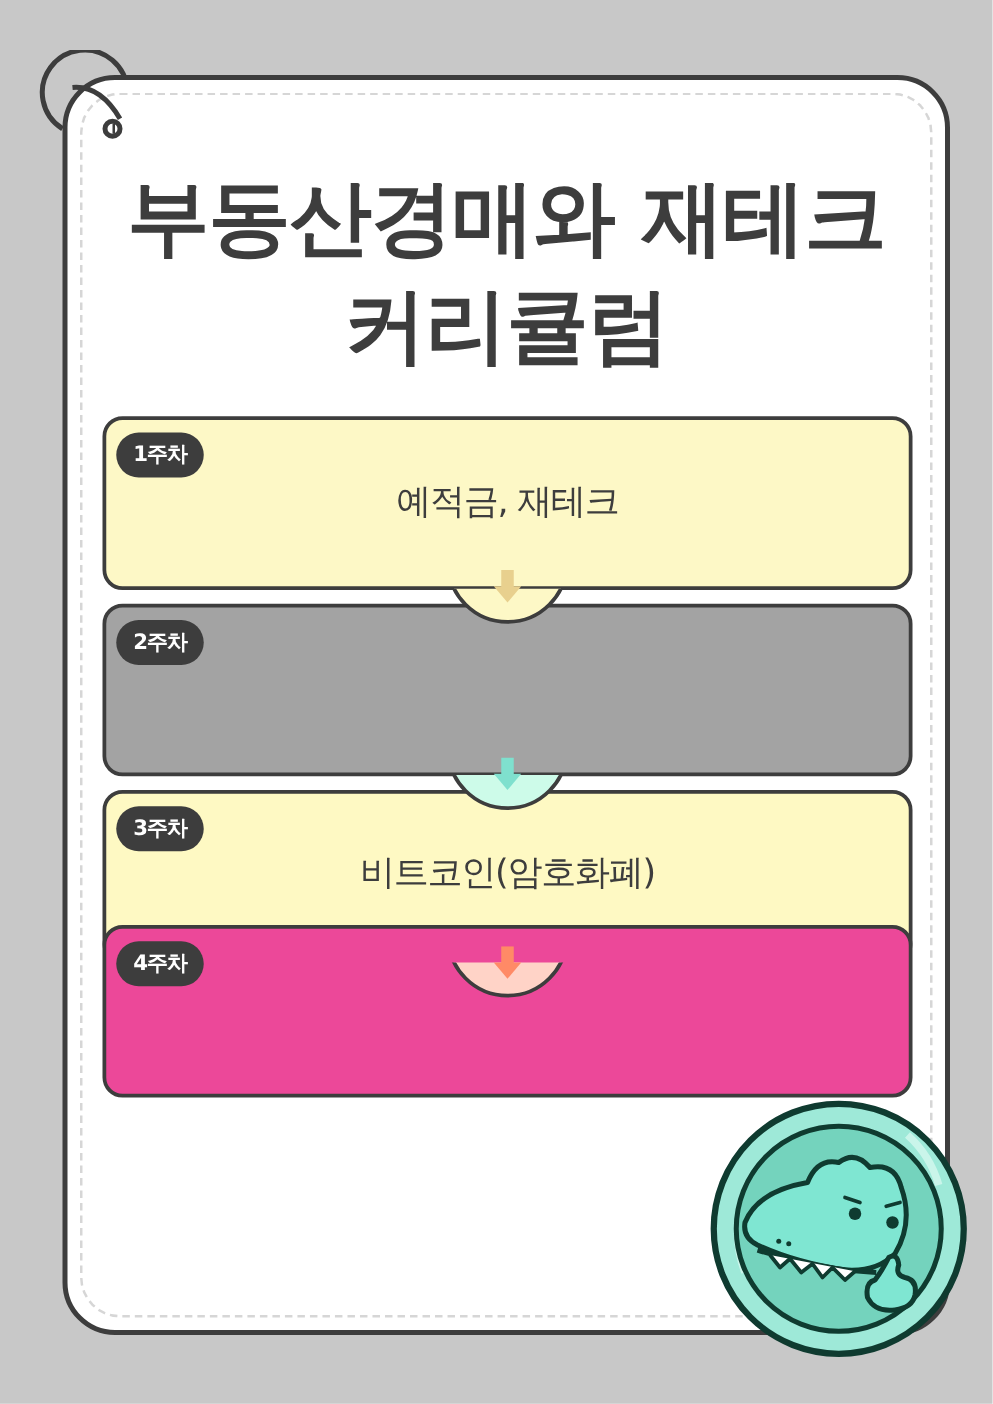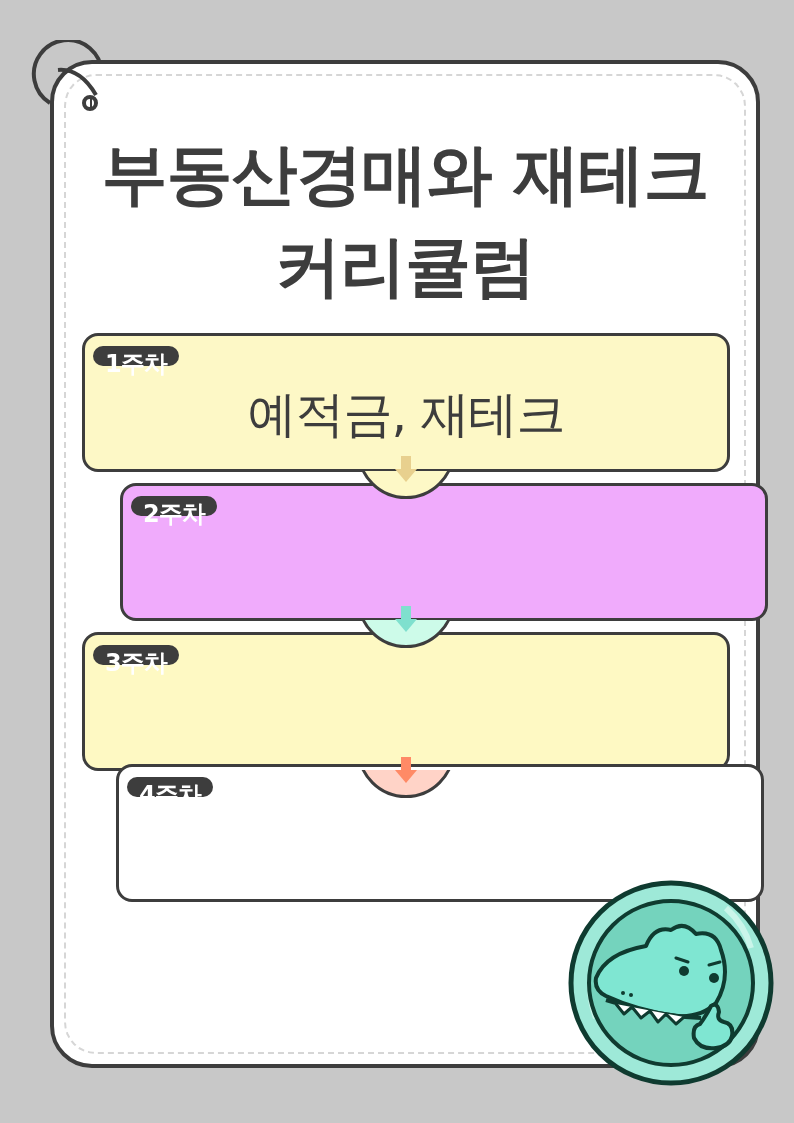--- a/index.html
+++ b/index.html
@@ -25,7 +25,7 @@
     font-weight:bold; font-size:66px; letter-spacing:-1px; line-height:1; color:#3d3d3d;
   }
   .title.l1 { top:142px; }
-  .title.l2 { top:239px;font-family:Liberation Mono, monospace; }
+  .title.l2 { top:228px; }
   .card {
     position:absolute; left:82px; width:642px; border:3px solid #3d3d3d; border-radius:16px;
     z-index:5; box-sizing:content-box;

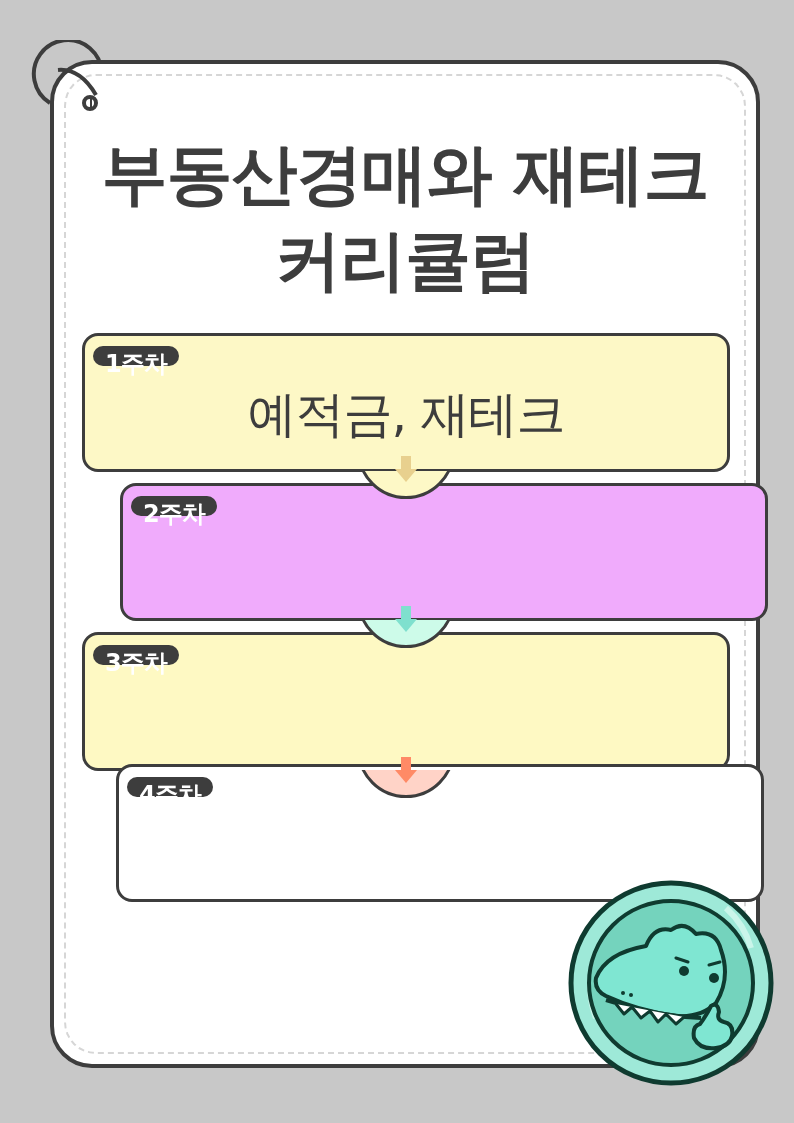--- a/index.html
+++ b/index.html
@@ -31,8 +31,8 @@
     z-index:5; box-sizing:content-box;
   }
   .badge {
-    position:absolute; left:8px; top:10px; height:20px; padding:0 12px; min-width:70px;
-    background:#3d3d3d; color:#ffffff; border-radius:18px; font-weight:bold; font-size:24px;
+    position:absolute; left:8px; top:10px; height:36px; padding:0 12px; min-width:70px;
+    background:#3d3d3d; color:#ffffff; border-radius:18px; font-weight:bold; font-size:17px;
     line-height:36px; text-align:center; box-sizing:border-box; letter-spacing:-1px;
   }
   .card-text {

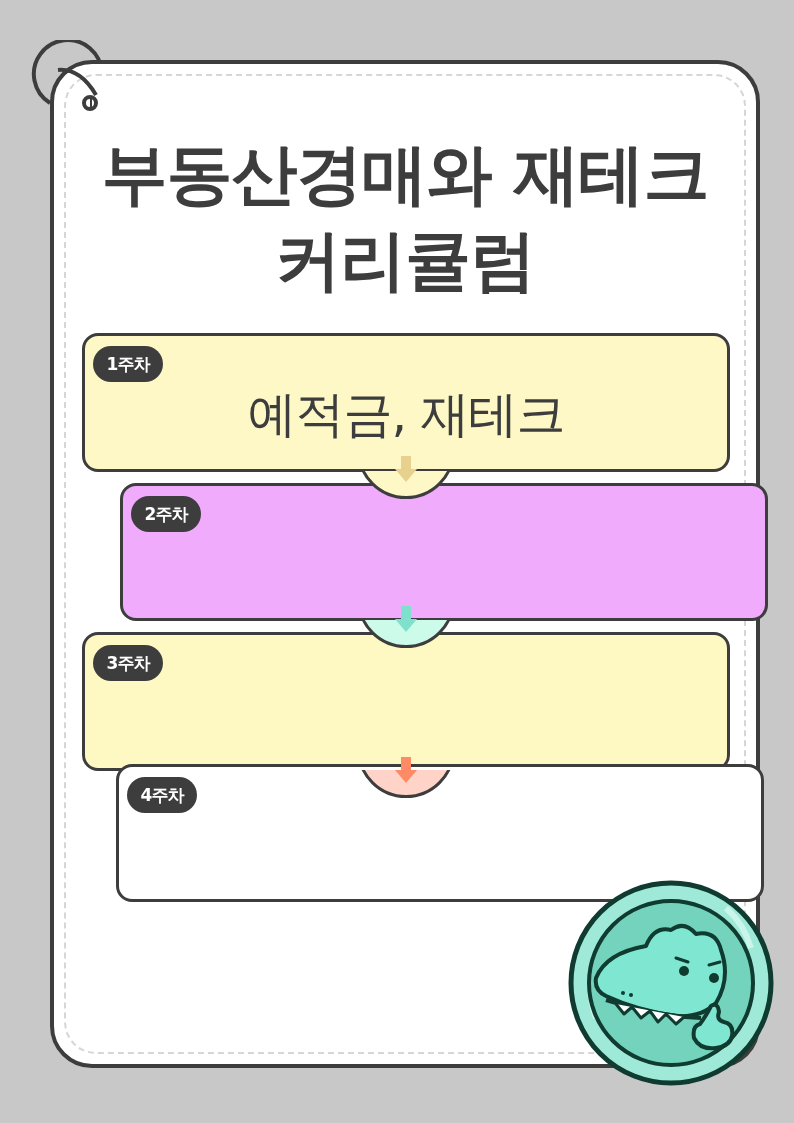--- a/index.html
+++ b/index.html
@@ -36,7 +36,7 @@
     line-height:36px; text-align:center; box-sizing:border-box; letter-spacing:-1px;
   }
   .card-text {
-    position:absolute; left:0; right:0; text-align:center; font-size:49px; color:#3d3d3d; letter-spacing:-1px;
+    position:absolute; left:0; right:0; text-align:center; font-size:28px; color:#3d3d3d; letter-spacing:-1px;
   }
   .tab-mask {
     position:absolute; left:354px; width:104px; height:60px; z-index:7; overflow:hidden;

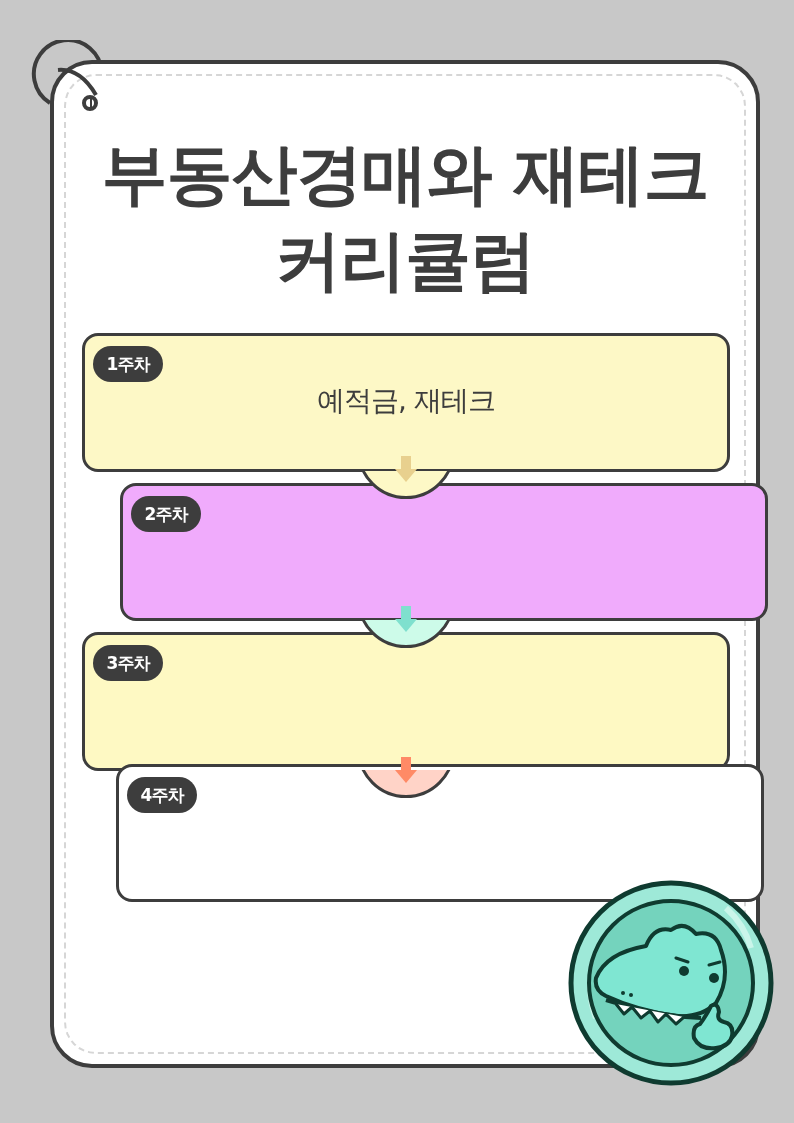--- a/index.html
+++ b/index.html
@@ -71,7 +71,7 @@
   <div class="badge">1주차</div>
   <div class="card-text" style="top:46px">예적금, 재테크</div>
 </div>
-<div class="card" style="top: 483px; height: 132px; background: #f0abfc; margin-left: 38px;" id="c1">
+<div class="card" style="top: 483px; height: 132px; background: #a3a3a3;" id="c1">
   <div class="badge">2주차</div>
 </div>
 <div class="card" style="top: 632px; height: 133px; background: #fef9c3;" id="c2">

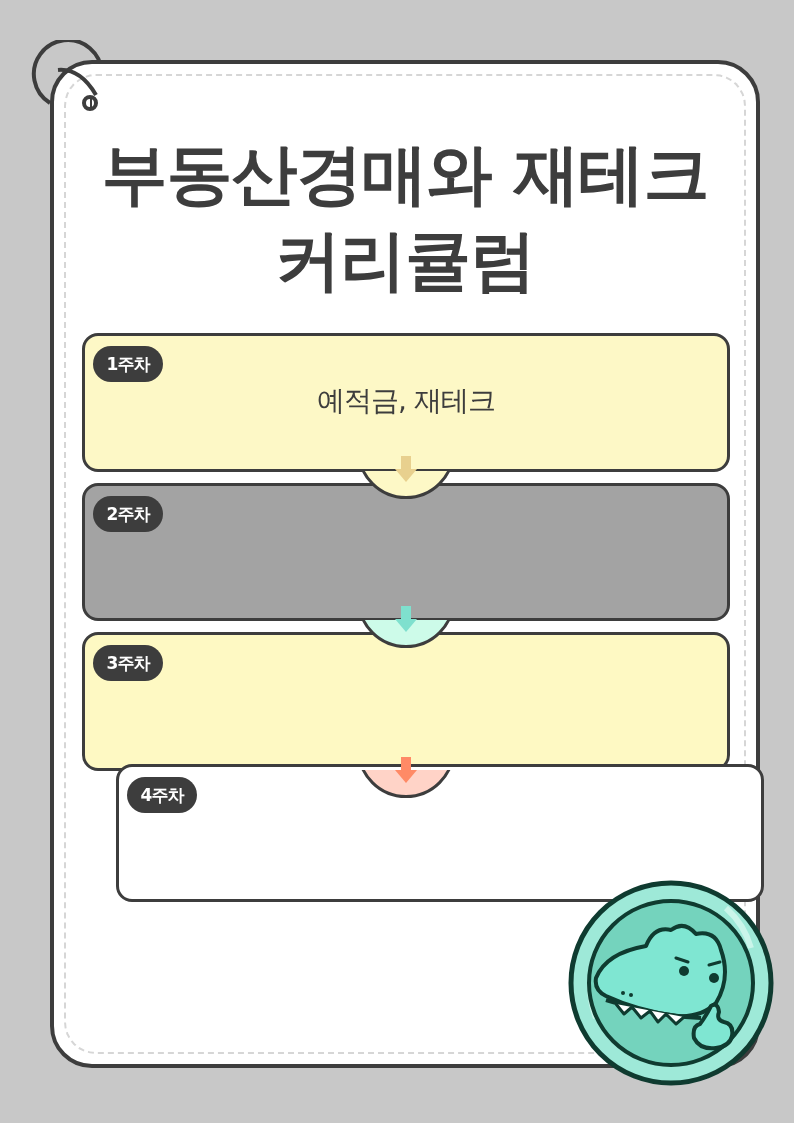--- a/index.html
+++ b/index.html
@@ -76,6 +76,7 @@
 </div>
 <div class="card" style="top: 632px; height: 133px; background: #fef9c3;" id="c2">
   <div class="badge">3주차</div>
+  <div class="card-text" style="top:44px">비트코인(암호화폐)</div>
 </div>
 <div class="card" style="top: 764px; height: 132px; background: #ffffff; margin-left: 34px;" id="c3">
   <div class="badge">4주차</div>

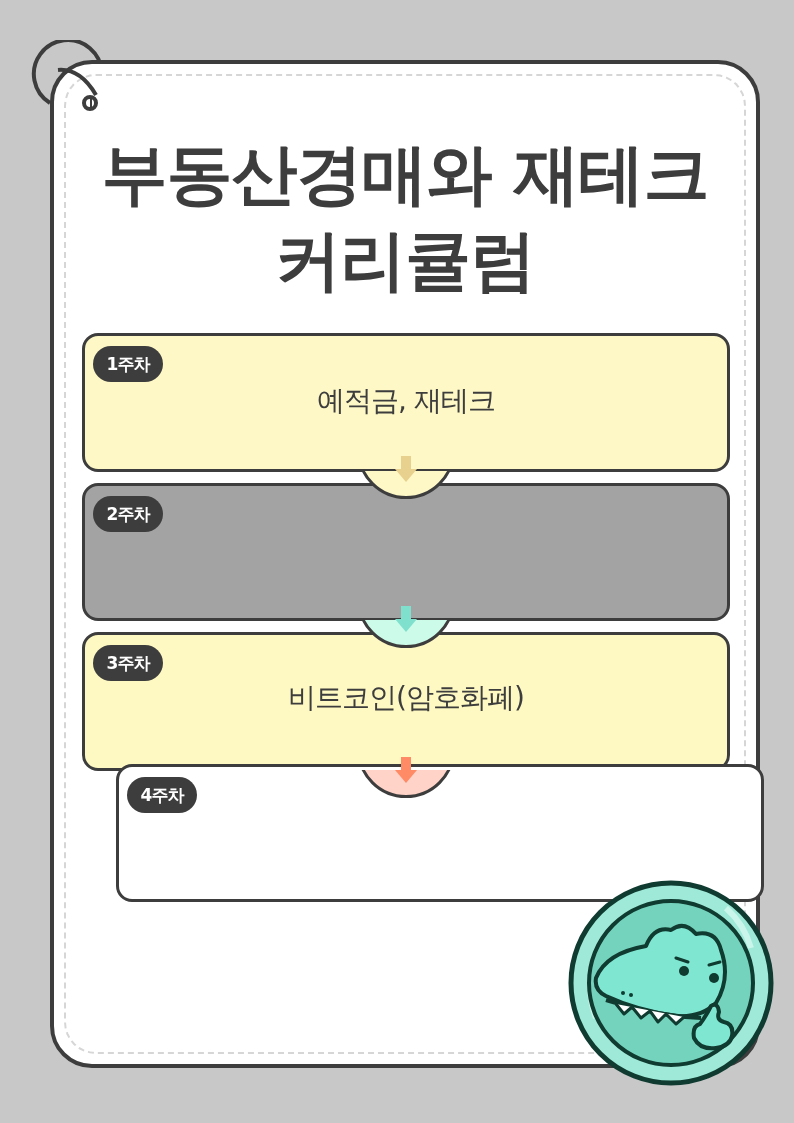--- a/index.html
+++ b/index.html
@@ -78,7 +78,7 @@
   <div class="badge">3주차</div>
   <div class="card-text" style="top:44px">비트코인(암호화폐)</div>
 </div>
-<div class="card" style="top: 764px; height: 132px; background: #ffffff; margin-left: 34px;" id="c3">
+<div class="card" style="top: 740px; height: 132px; background: #ec4899;" id="c3">
   <div class="badge">4주차</div>
 </div>
 

